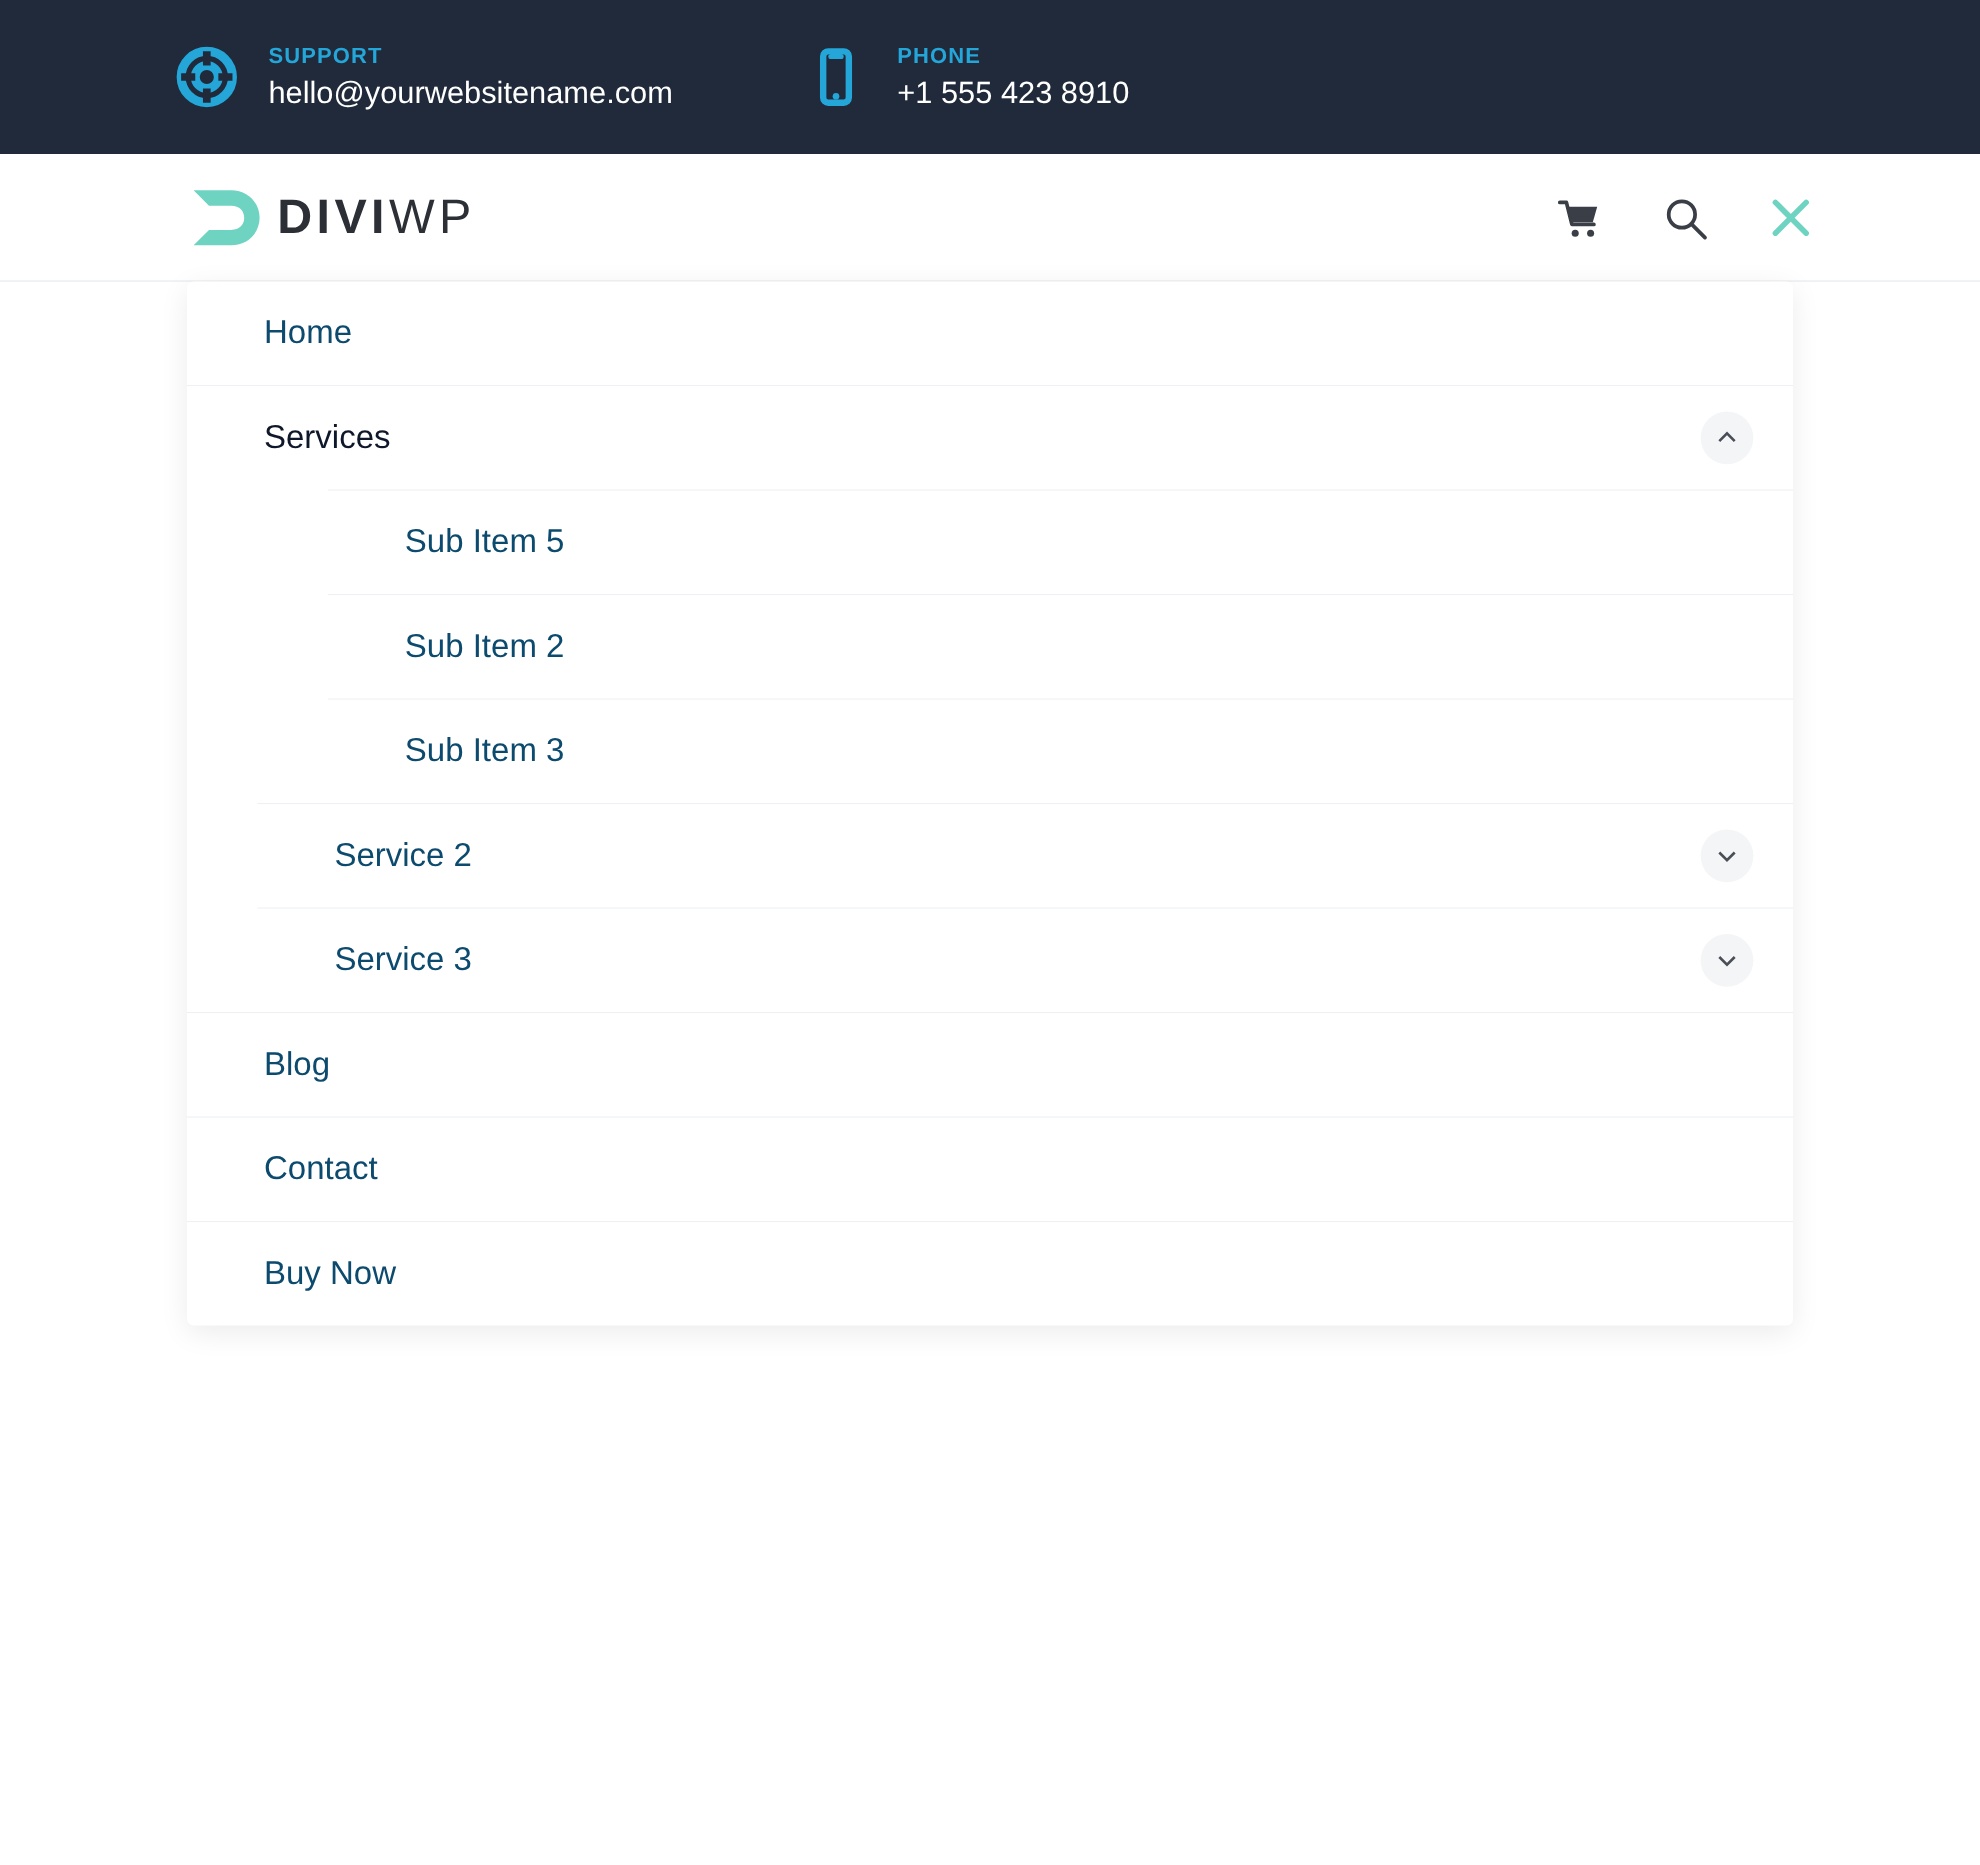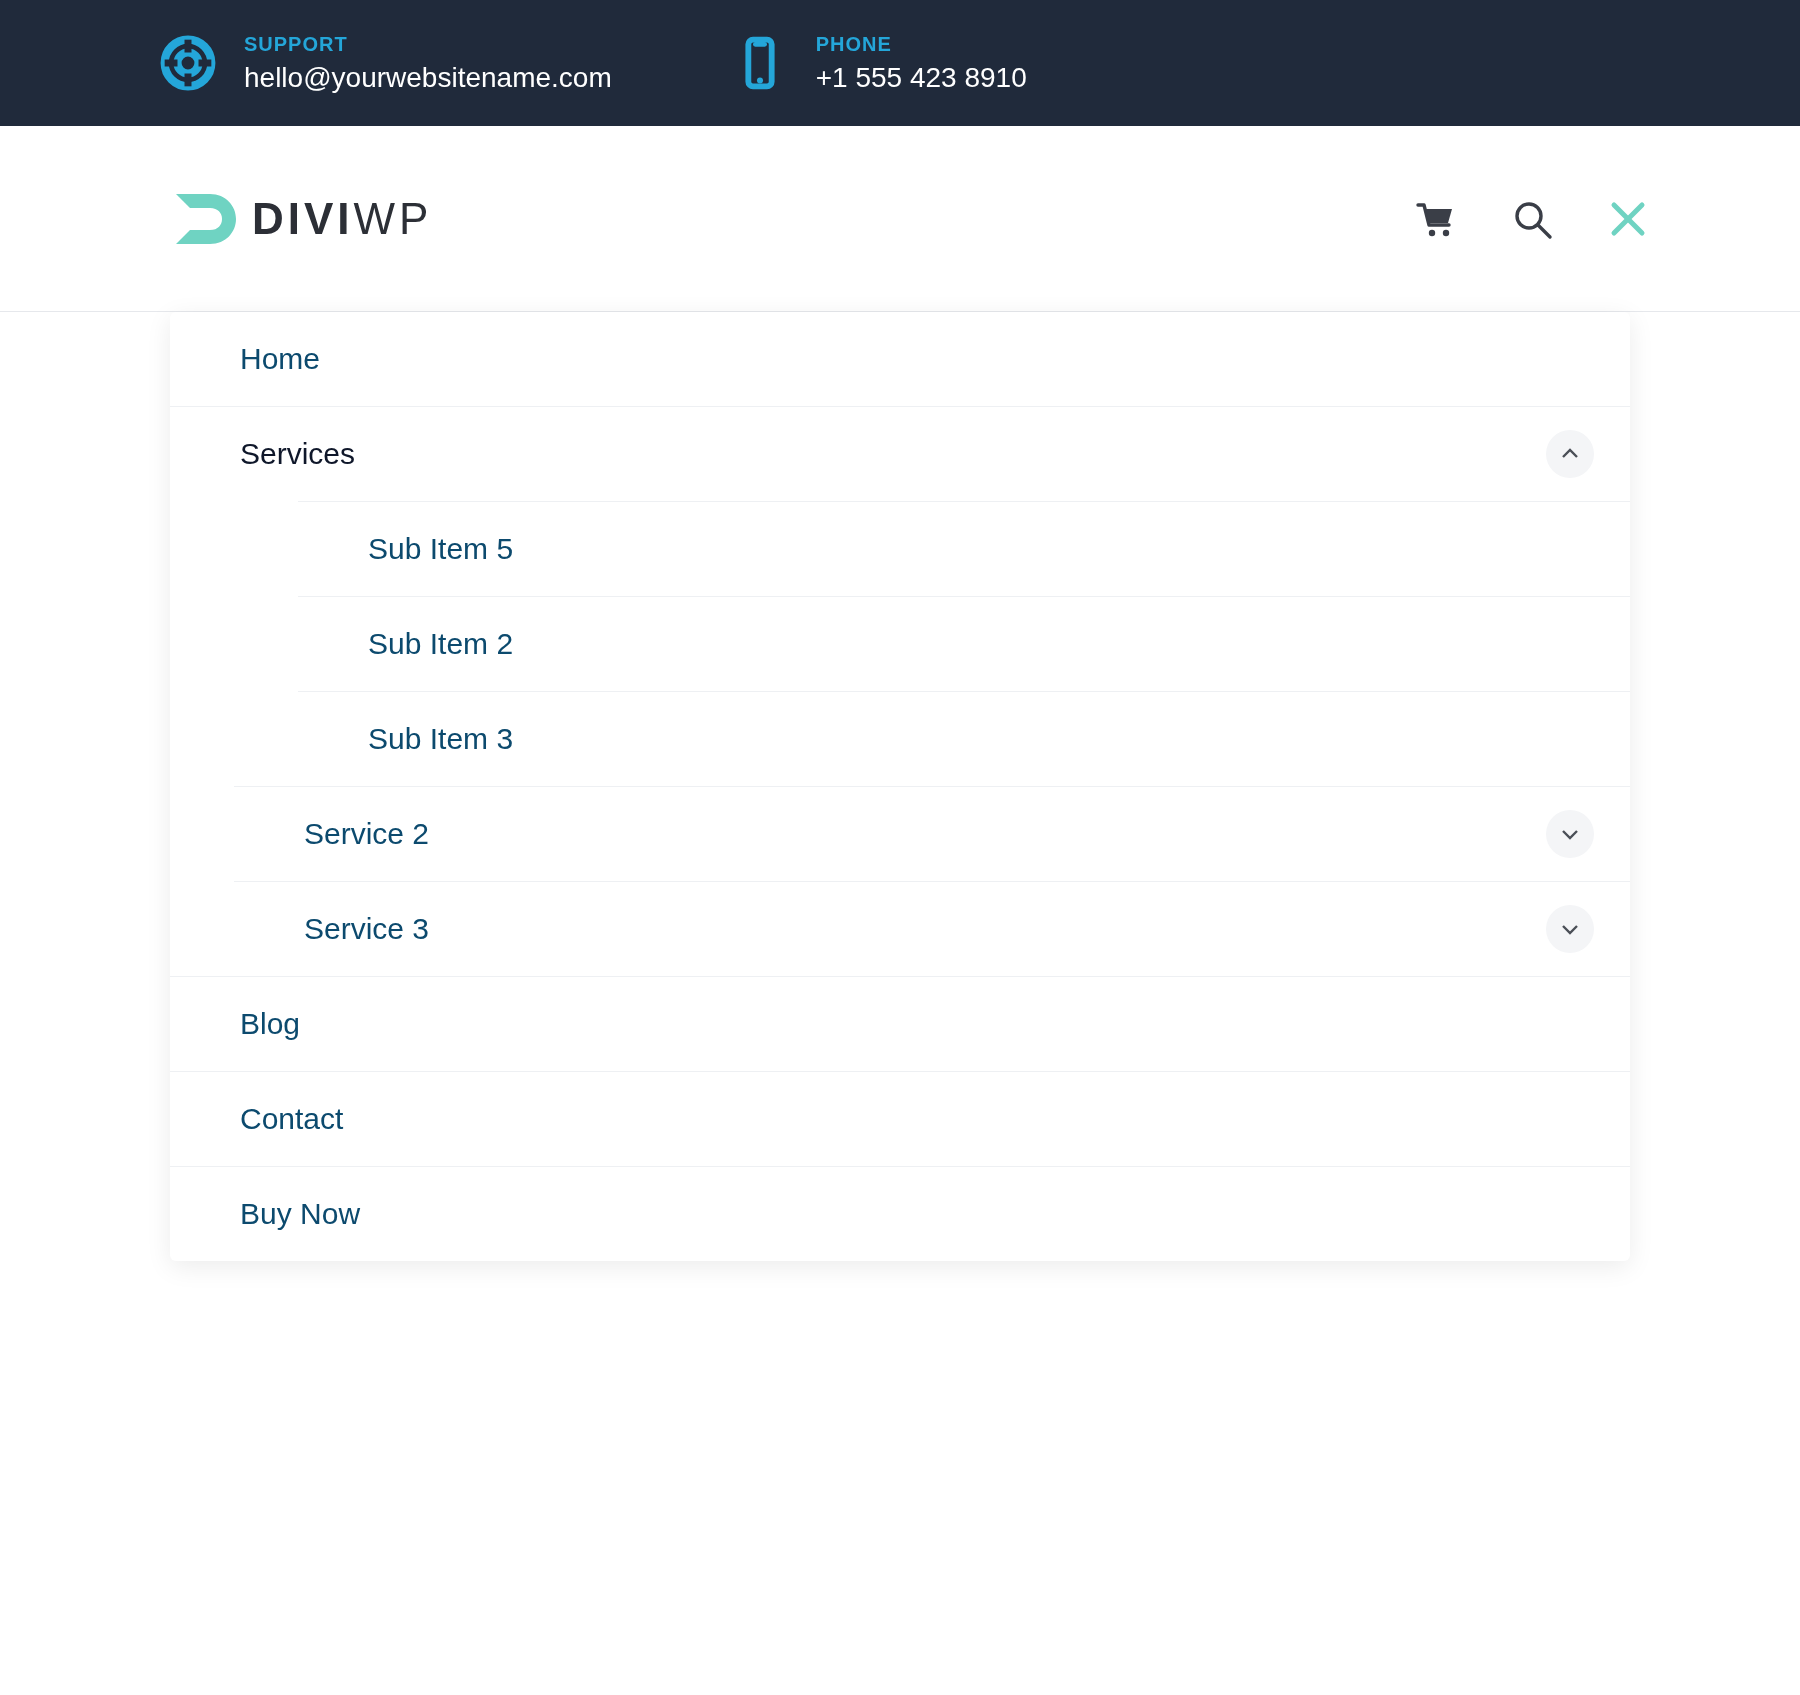--- a/index.html
+++ b/index.html
@@ -16,7 +16,7 @@
   
   .topbar {
     background: #202a3b;
-    height: 126px;
+    height: 140px;
     display: flex;
     align-items: center;
     padding: 0 150px 0 160px;

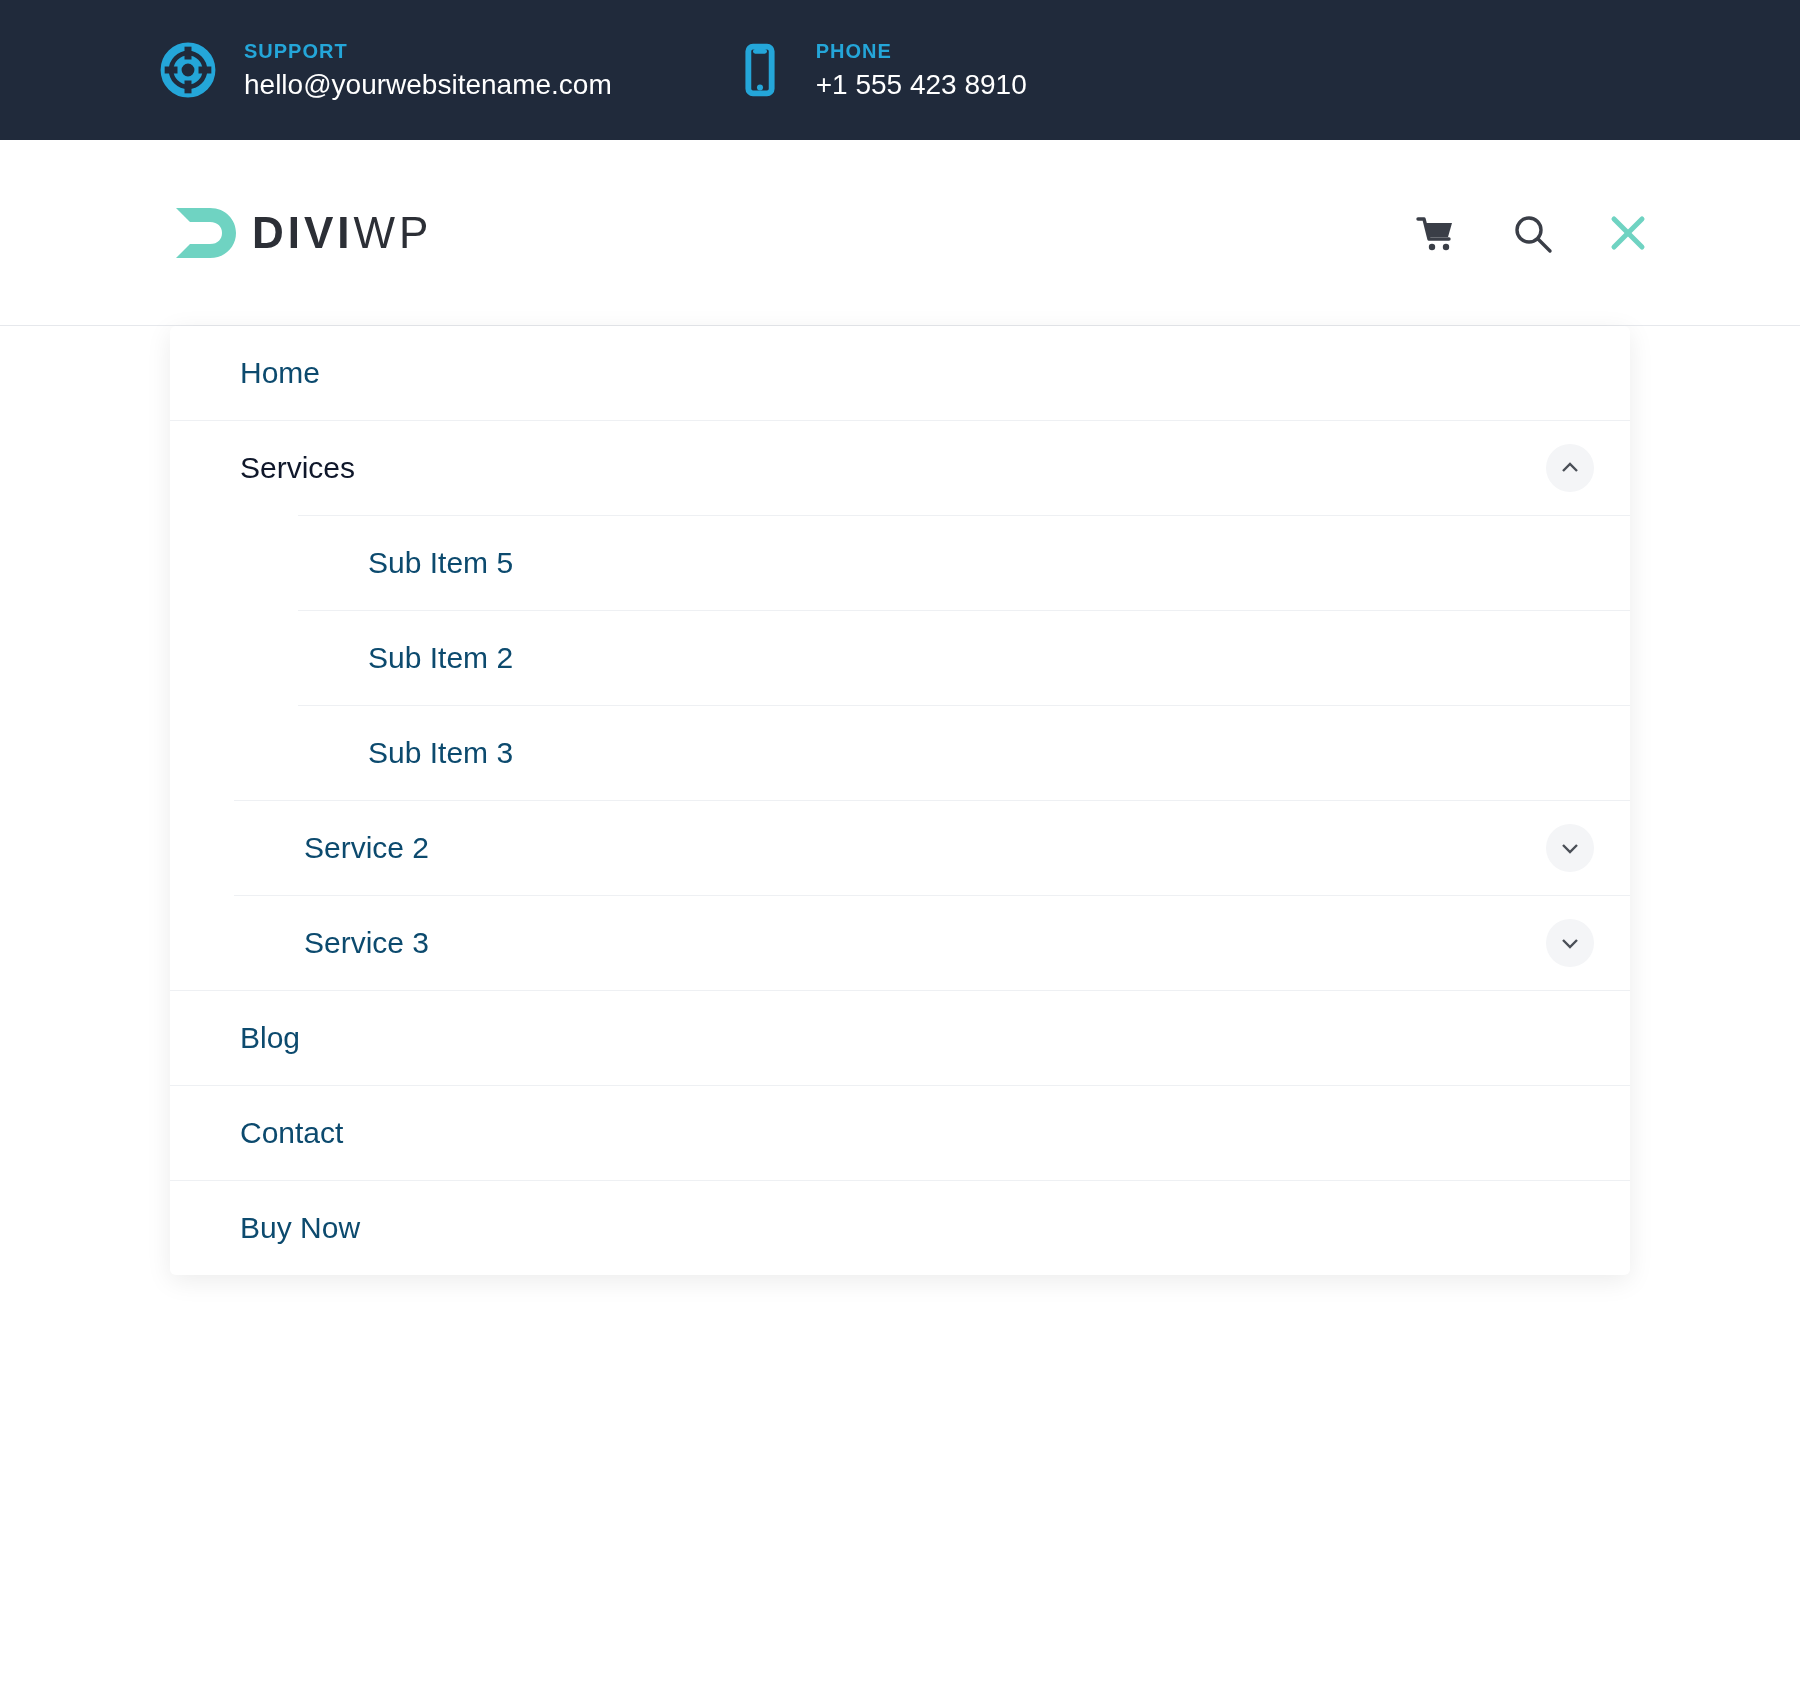--- a/index.html
+++ b/index.html
@@ -53,7 +53,7 @@
   .header-row {
     background: #ffffff;
     border-bottom: 1px solid #e6e8ec;
-    height: 186px;
+    height: 116px;
     display: flex;
     align-items: center;
     justify-content: space-between;

